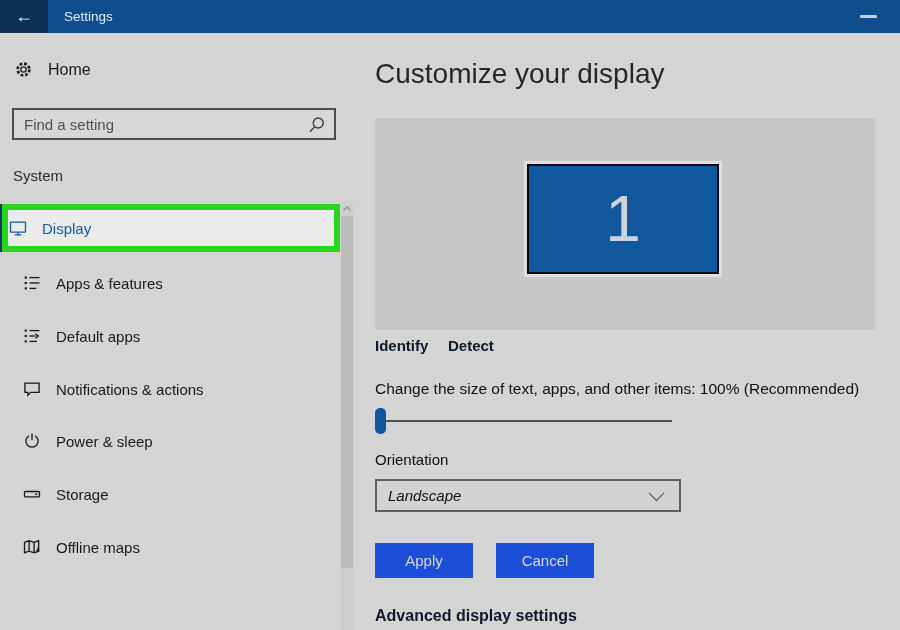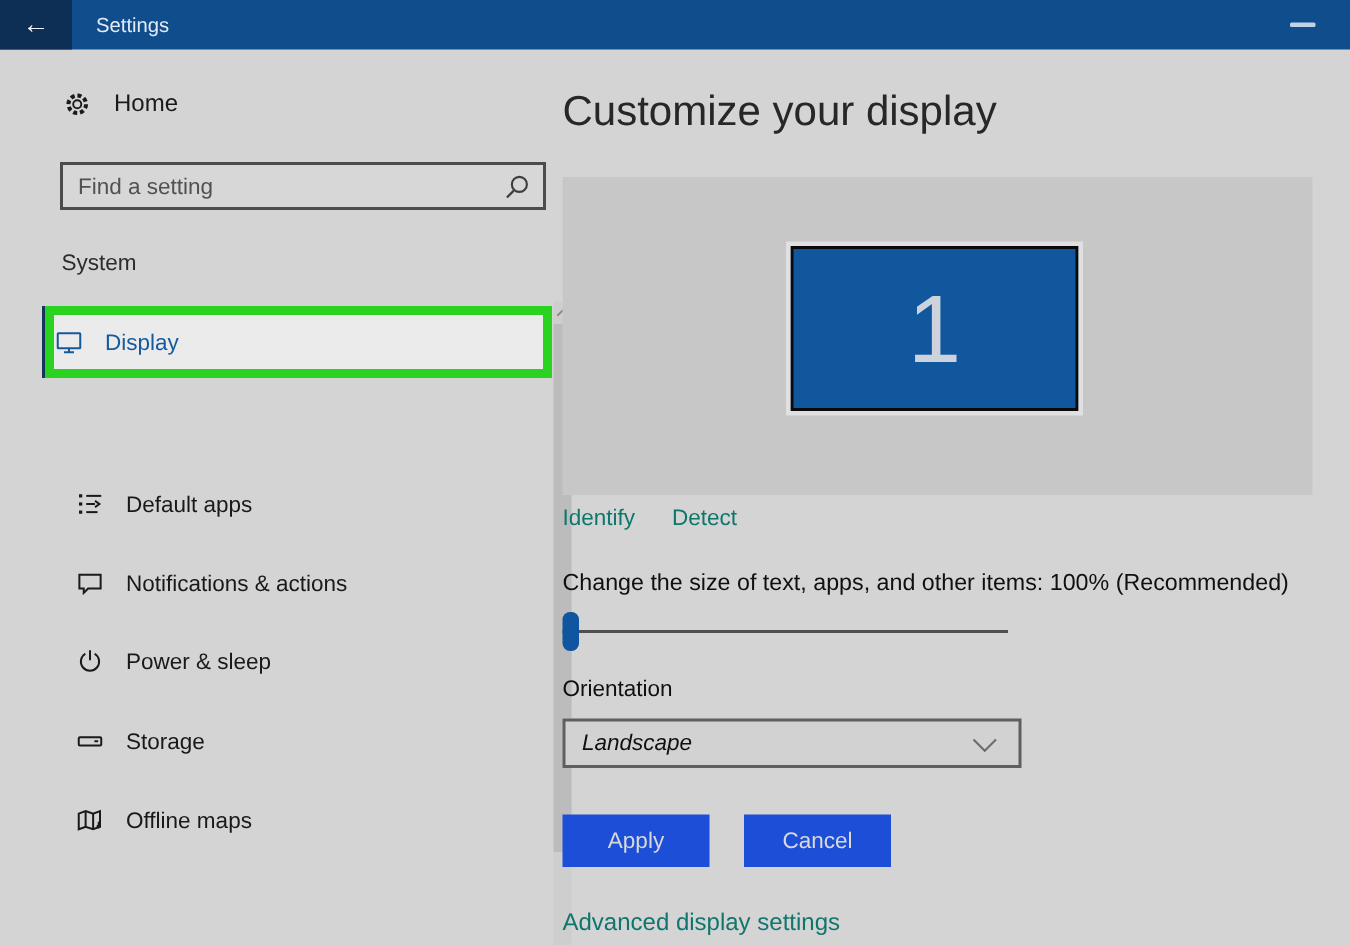--- a/index.html
+++ b/index.html
@@ -19,7 +19,7 @@
   .min-bar { width:17px; height:3px; background:#c2d2e6; border-radius:1px; }
 
   
-  .sidebar { position:absolute; left:0; top:33px; width:354px; height:597px;margin-left:28px; }
+  .sidebar { position:absolute; left:0; top:33px; width:354px; height:597px; }
   .home-row { position:absolute; left:14px; top:27px; display:flex; align-items:center; gap:15px;
               color:#1a1a1a; font-size:16px; cursor:pointer; }
   .search-box { position:absolute; left:12px; top:75px; width:324px; height:32px;

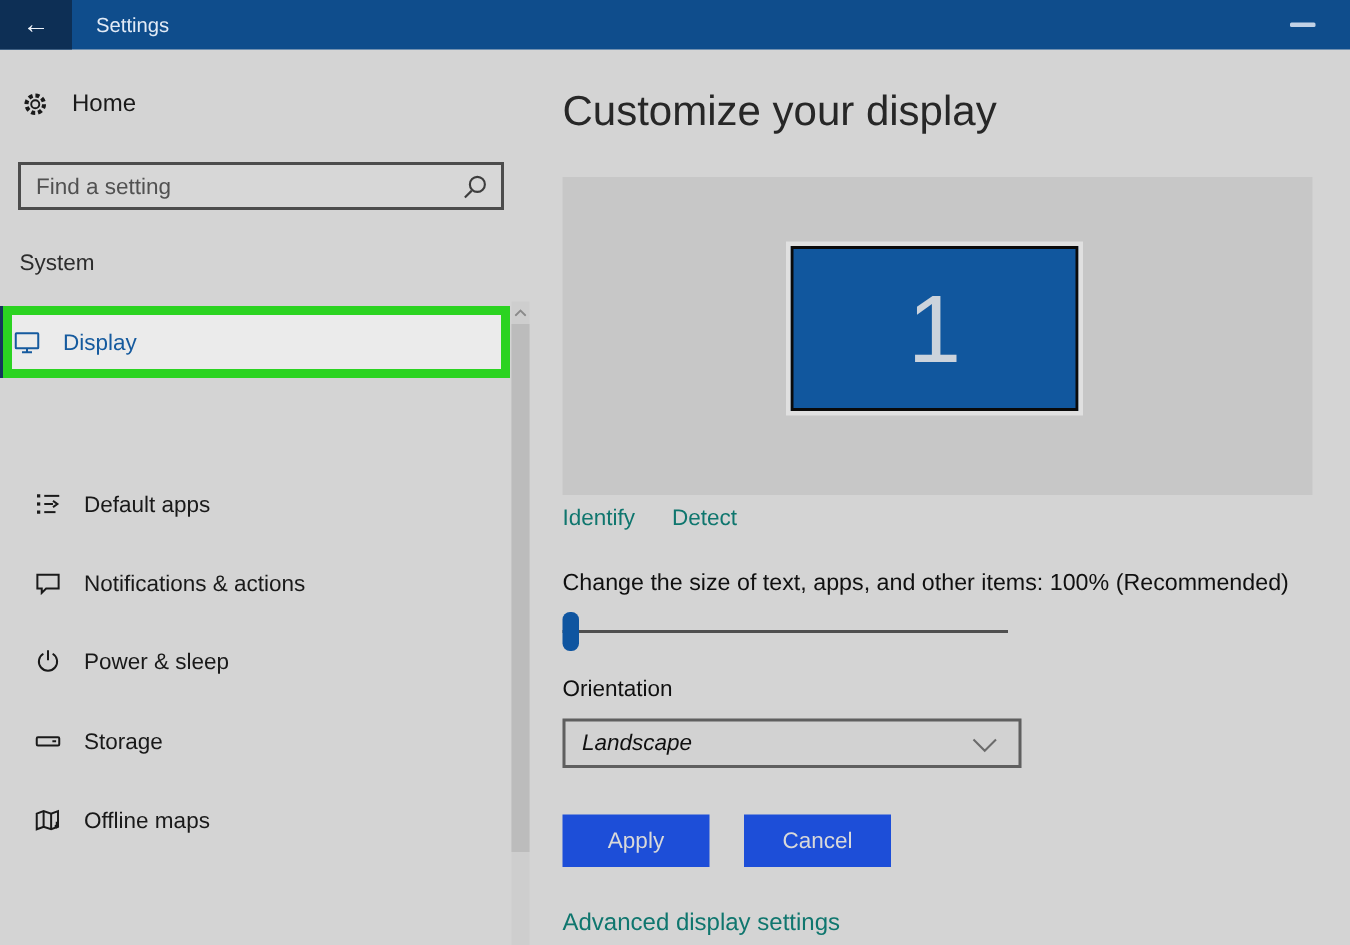--- a/index.html
+++ b/index.html
@@ -131,6 +131,19 @@
     </div>
     <div class="annotation-box"></div>
 
+    <div class="side-item" style="top:230px;">
+      <span>
+        <svg width="20" height="20" viewBox="0 0 24 24" fill="none" stroke="#1a1a1a" stroke-width="1.6">
+          <rect x="3.2" y="4.2" width="2.6" height="2.6" fill="#1a1a1a" stroke="none"></rect>
+          <rect x="3.2" y="10.7" width="2.6" height="2.6" fill="#1a1a1a" stroke="none"></rect>
+          <rect x="3.2" y="17.2" width="2.6" height="2.6" fill="#1a1a1a" stroke="none"></rect>
+          <line x1="9" y1="5.5" x2="21" y2="5.5"></line>
+          <line x1="9" y1="12" x2="21" y2="12"></line>
+          <line x1="9" y1="18.5" x2="17" y2="18.5"></line>
+        </svg>
+      </span>
+      <span class="lbl">Apps &amp; features</span>
+    </div>
 
     <div class="side-item" style="top:283px;">
       <span>

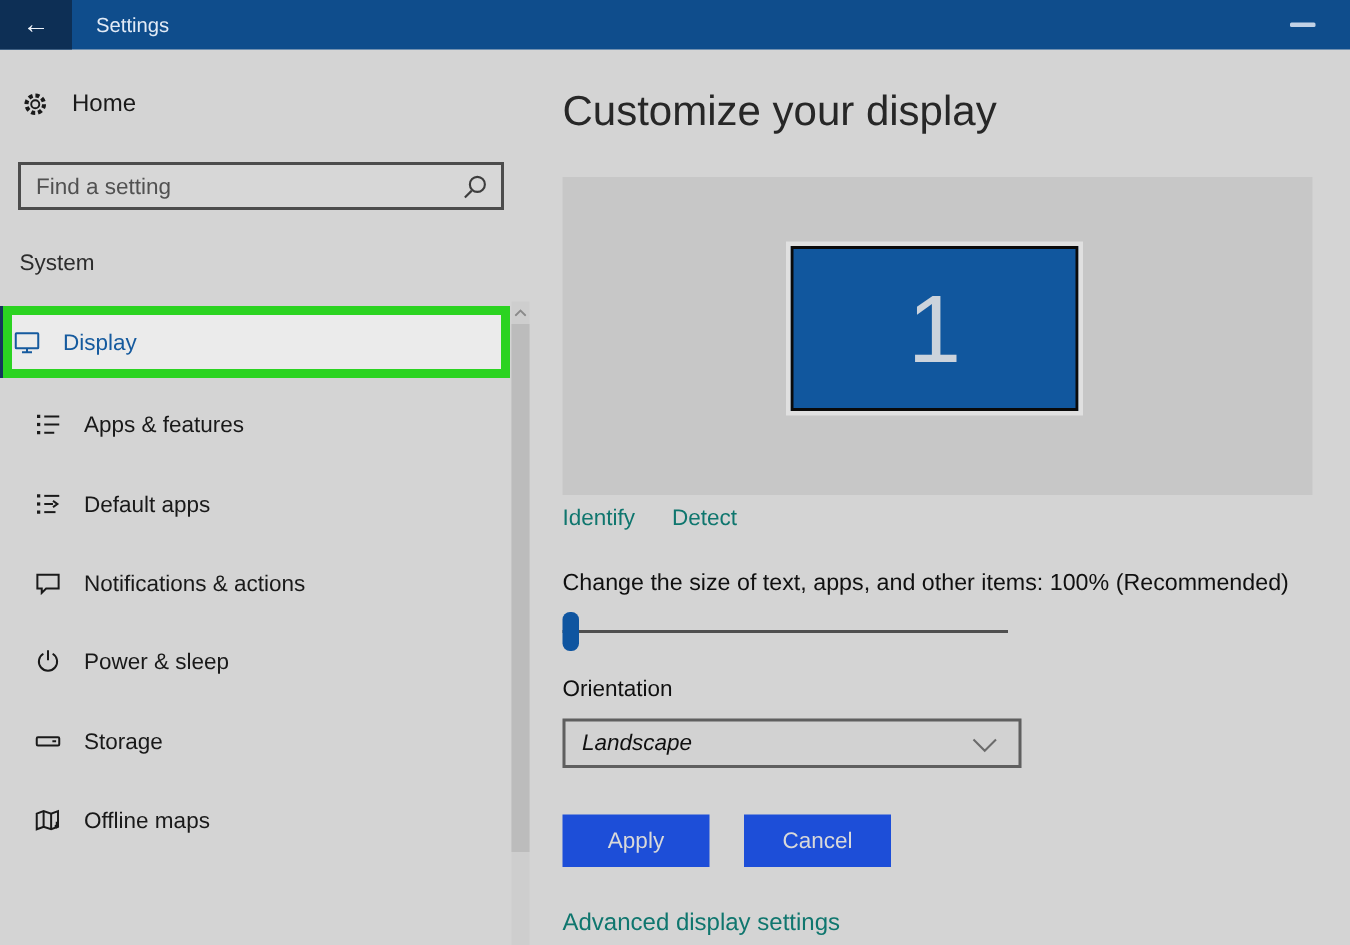--- a/index.html
+++ b/index.html
@@ -58,7 +58,7 @@
              background:#11579e; border:2px solid #0a0a0a; outline:3px solid #e0e0e0;
              display:flex; align-items:center; justify-content:center; cursor:pointer; }
   .monitor-num { color:#ccd3dc; font-size:64px; font-weight:200; line-height:1; }
-  .link { color:#0f766e; font-size:15px; cursor:pointer; text-decoration:none; }
+  .link { color:#0f172a; font-size:15px; cursor:pointer; text-decoration:none;font-weight:bold; }
   .identify { position:absolute; left:21px; top:304px; }
   .detect { position:absolute; left:94px; top:304px; }
   .scale-label { position:absolute; left:21px; top:347px; font-size:15.5px; color:#101010; white-space:nowrap;text-align:center; }

